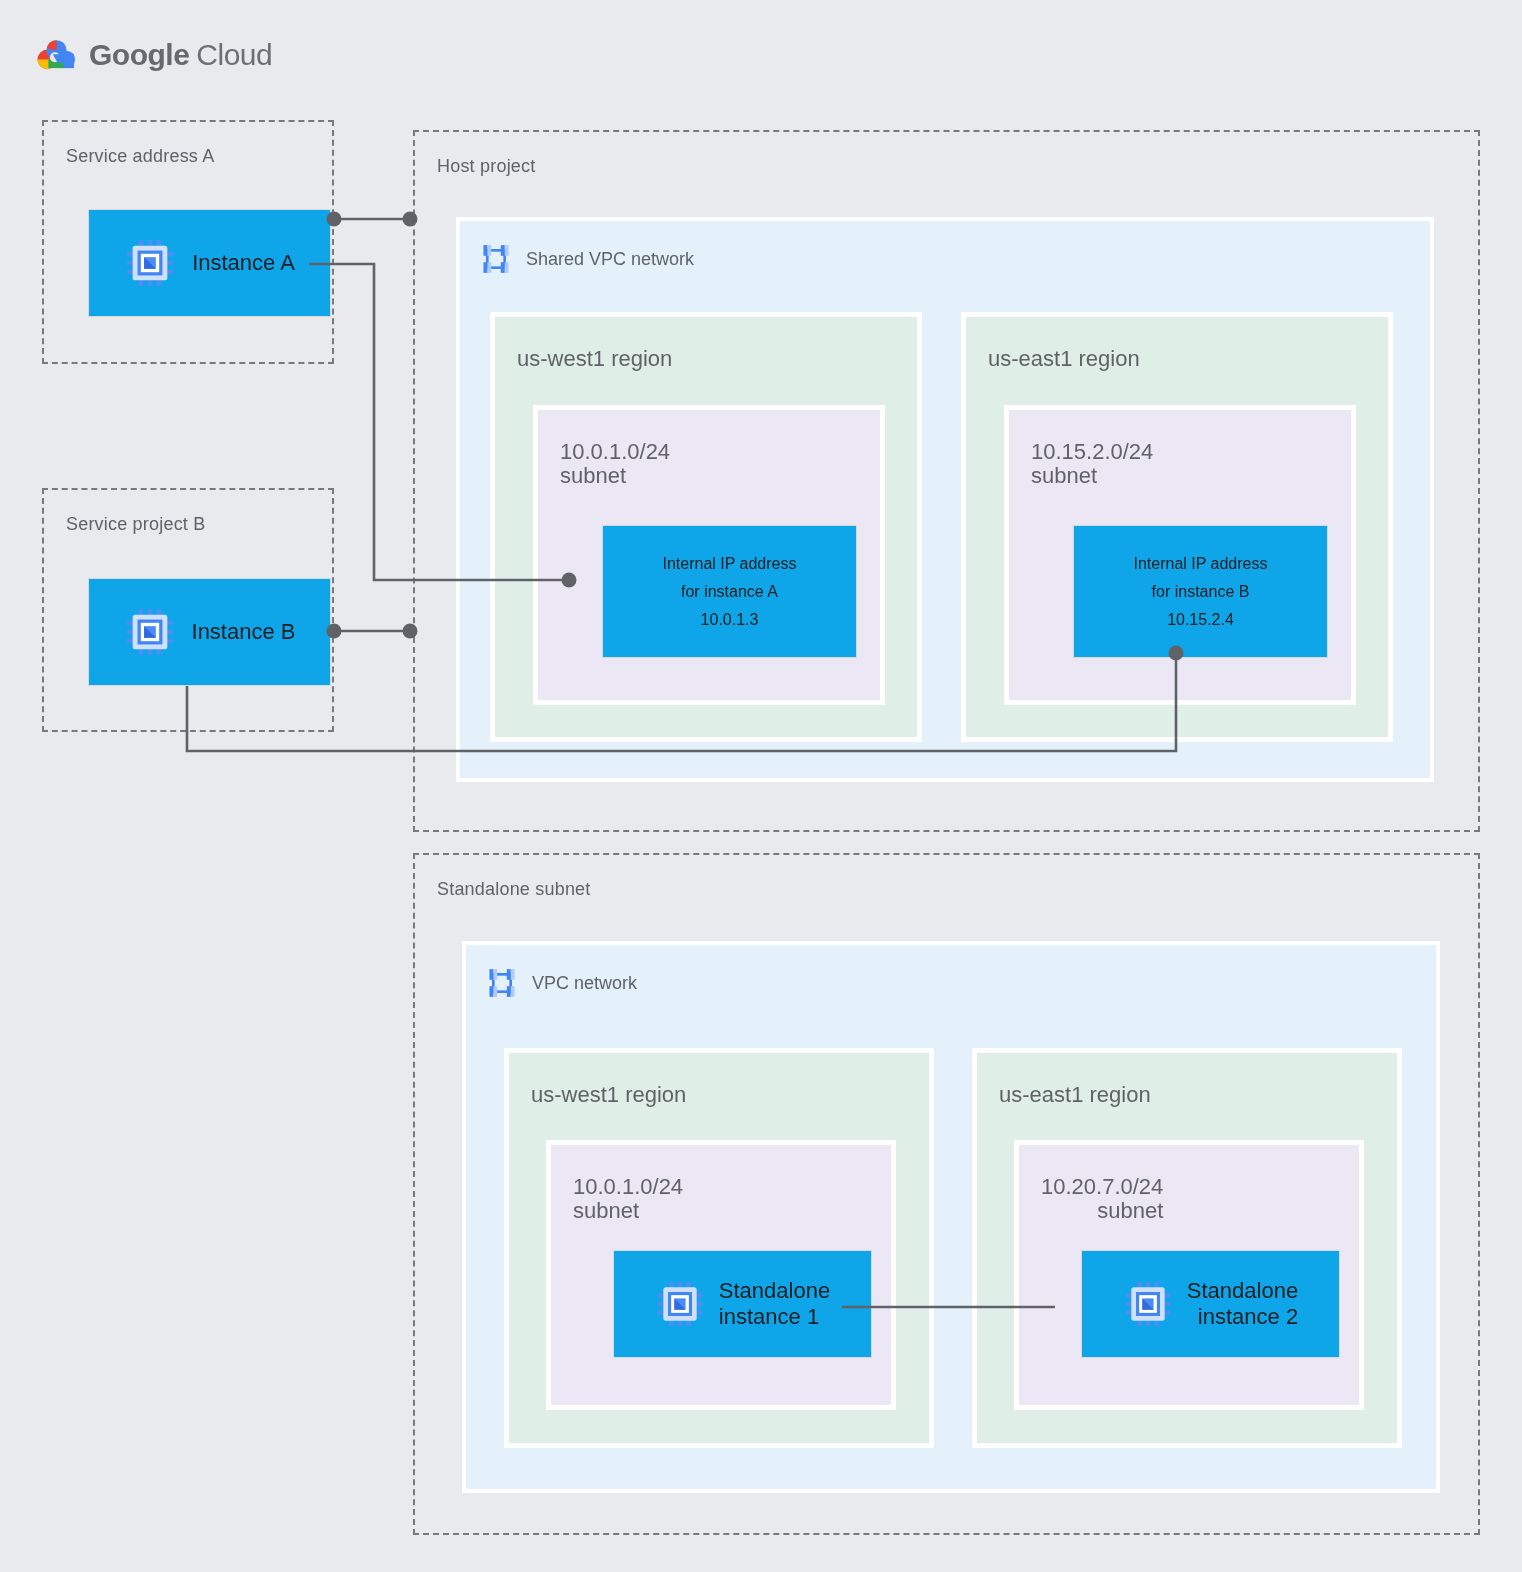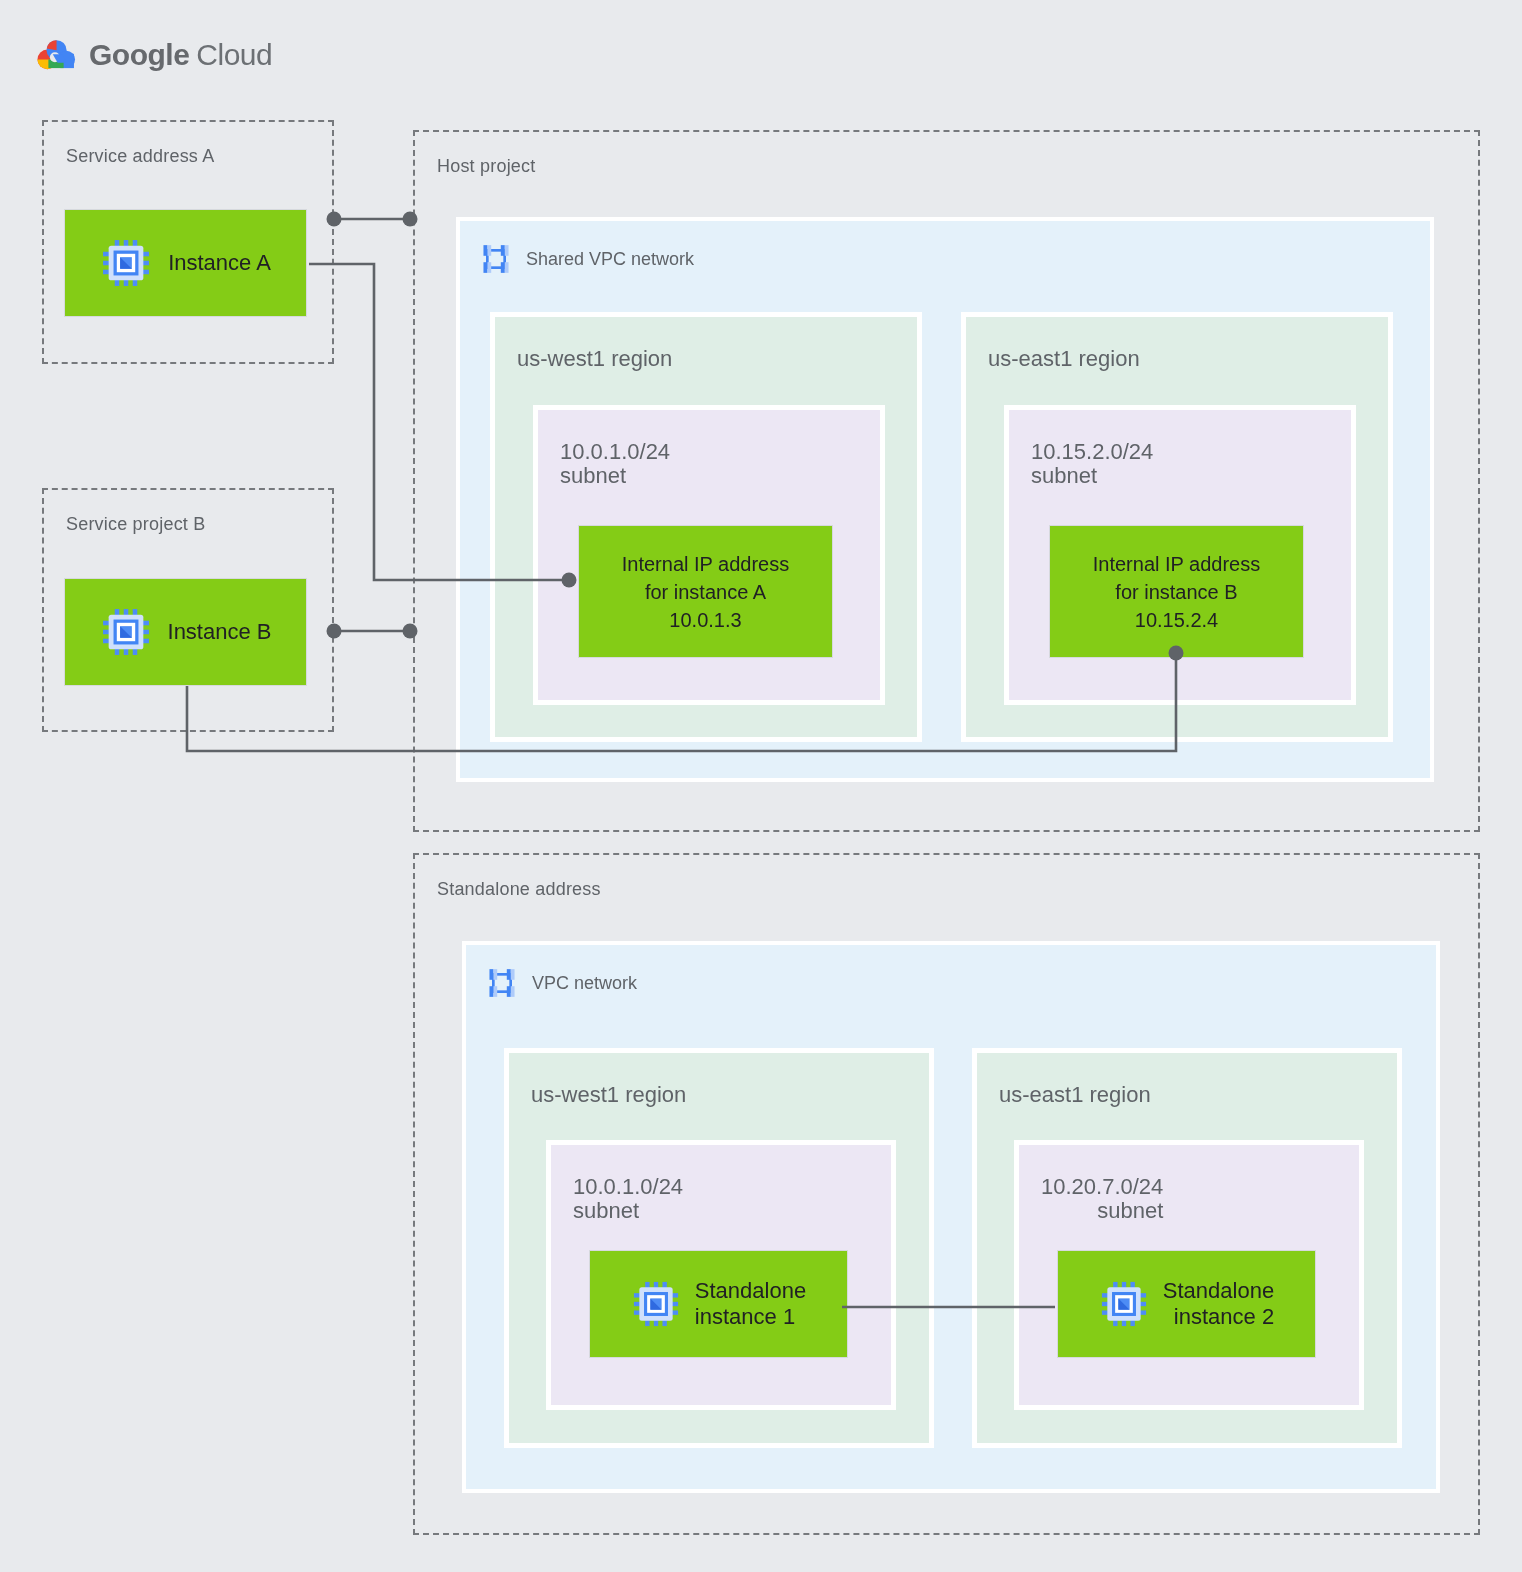--- a/index.html
+++ b/index.html
@@ -13,8 +13,8 @@
   .net-header{position:absolute;left:20px;top:22px;display:flex;align-items:center;gap:14px;}
   .net-header .net-label{font-size:18px;color:#5f6368;}
 
-  .white-card{position:absolute;background:#84cc16;border:1px solid #d6d9dd;
-              display:flex;align-items:center;justify-content:center;gap:16px;box-sizing:border-box;}
+  .white-card{position:absolute;background:#0ea5e9;border:1px solid #d6d9dd;
+              display:flex;align-items:center;justify-content:center;gap:16px;box-sizing:border-box;margin-left:24px;}
   .inst-label{font-size:22px;color:#202124;}
   .inst-label .l2{display:block;}
   .ip-card{flex-direction:column;gap:0;text-align:center;}

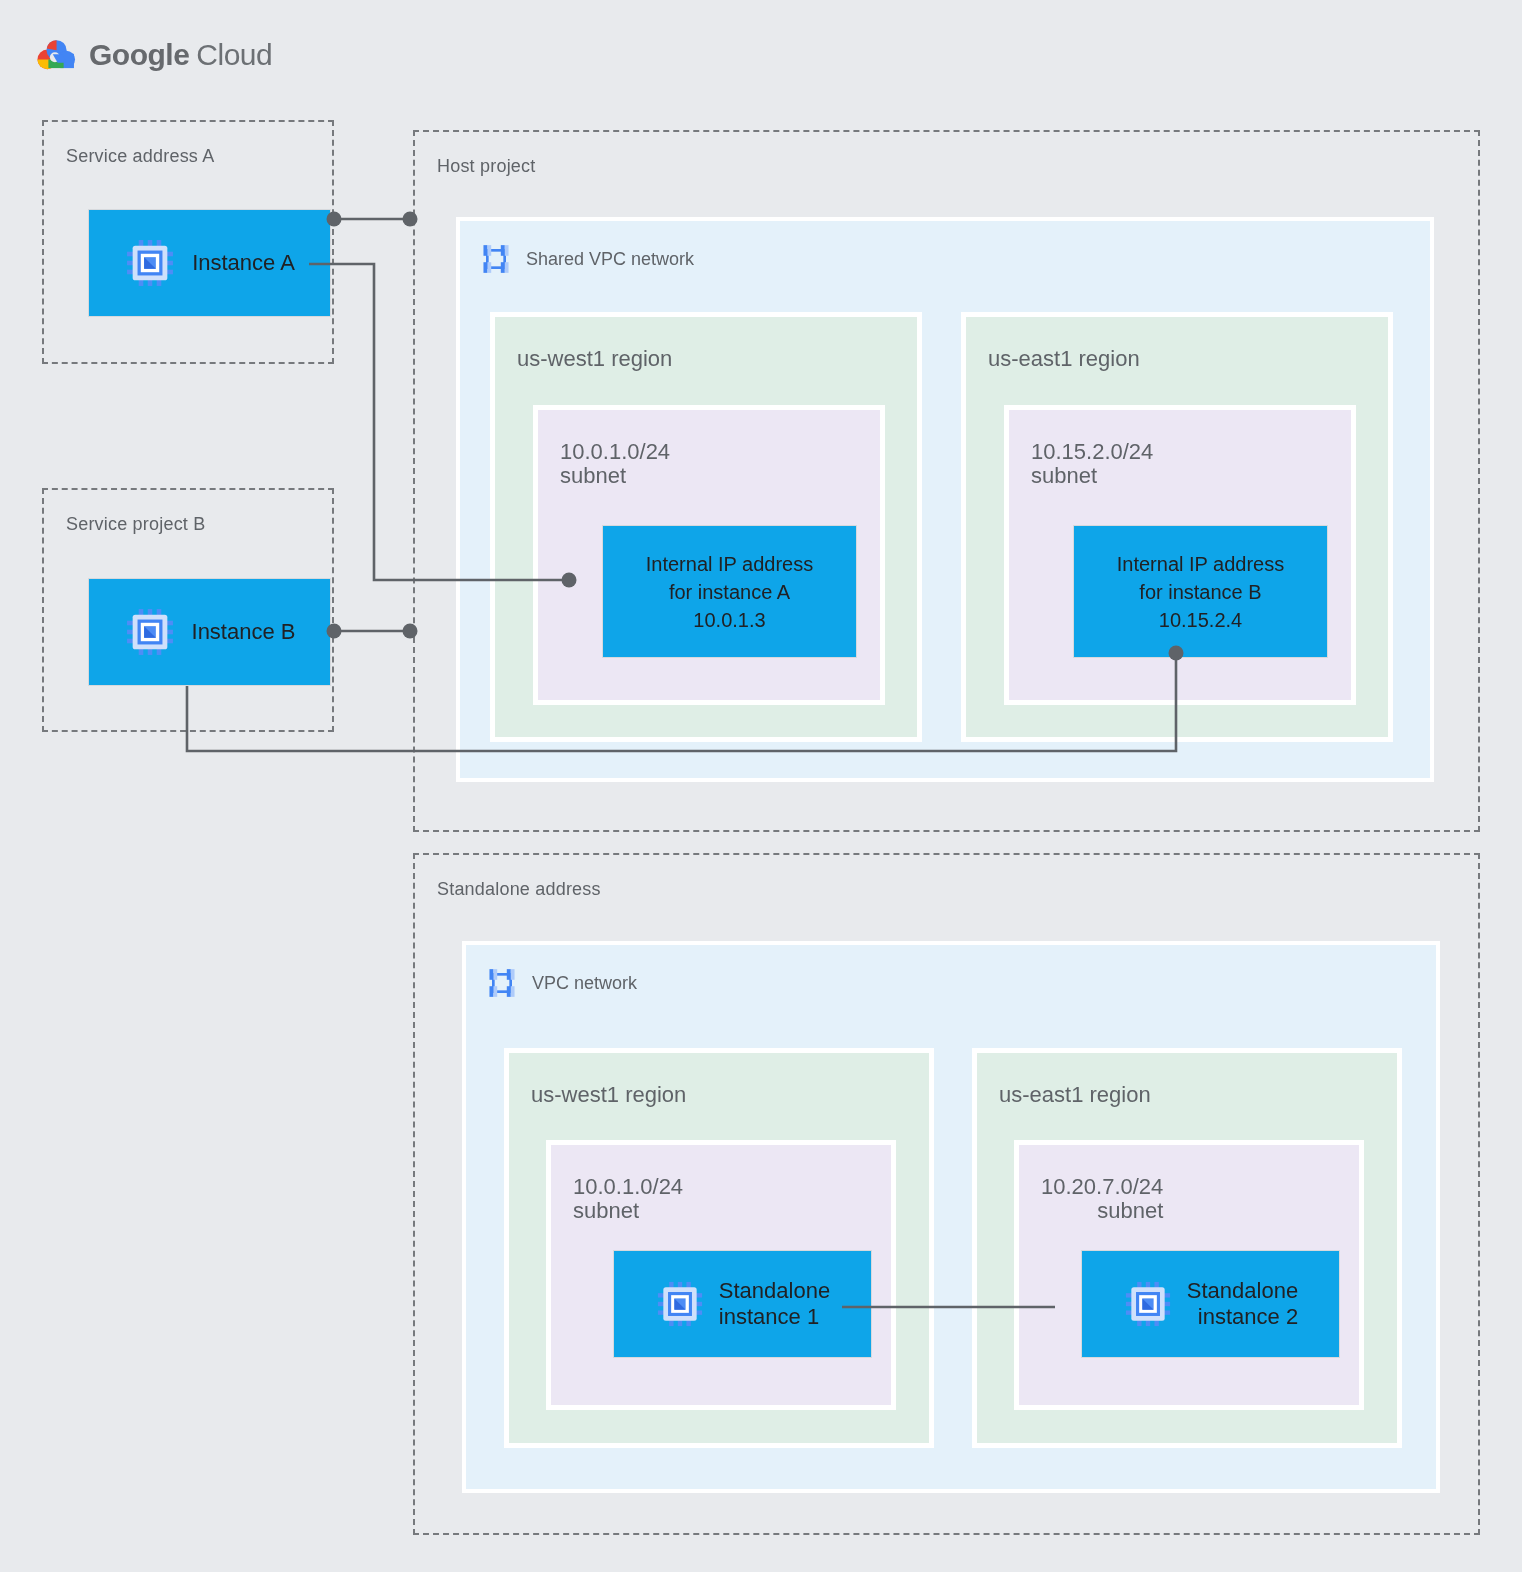--- a/index.html
+++ b/index.html
@@ -18,7 +18,7 @@
   .inst-label{font-size:22px;color:#202124;}
   .inst-label .l2{display:block;}
   .ip-card{flex-direction:column;gap:0;text-align:center;}
-  .ip-card div{font-size:20px;color:#202124;line-height:28px;}
+  .ip-card div{font-size:16px;color:#202124;line-height:28px;}
 
   .logo{position:absolute;left:33px;top:36px;display:flex;align-items:center;gap:10px;}
   .logo-text{font-size:30px;color:#6c7074;letter-spacing:-0.5px;}

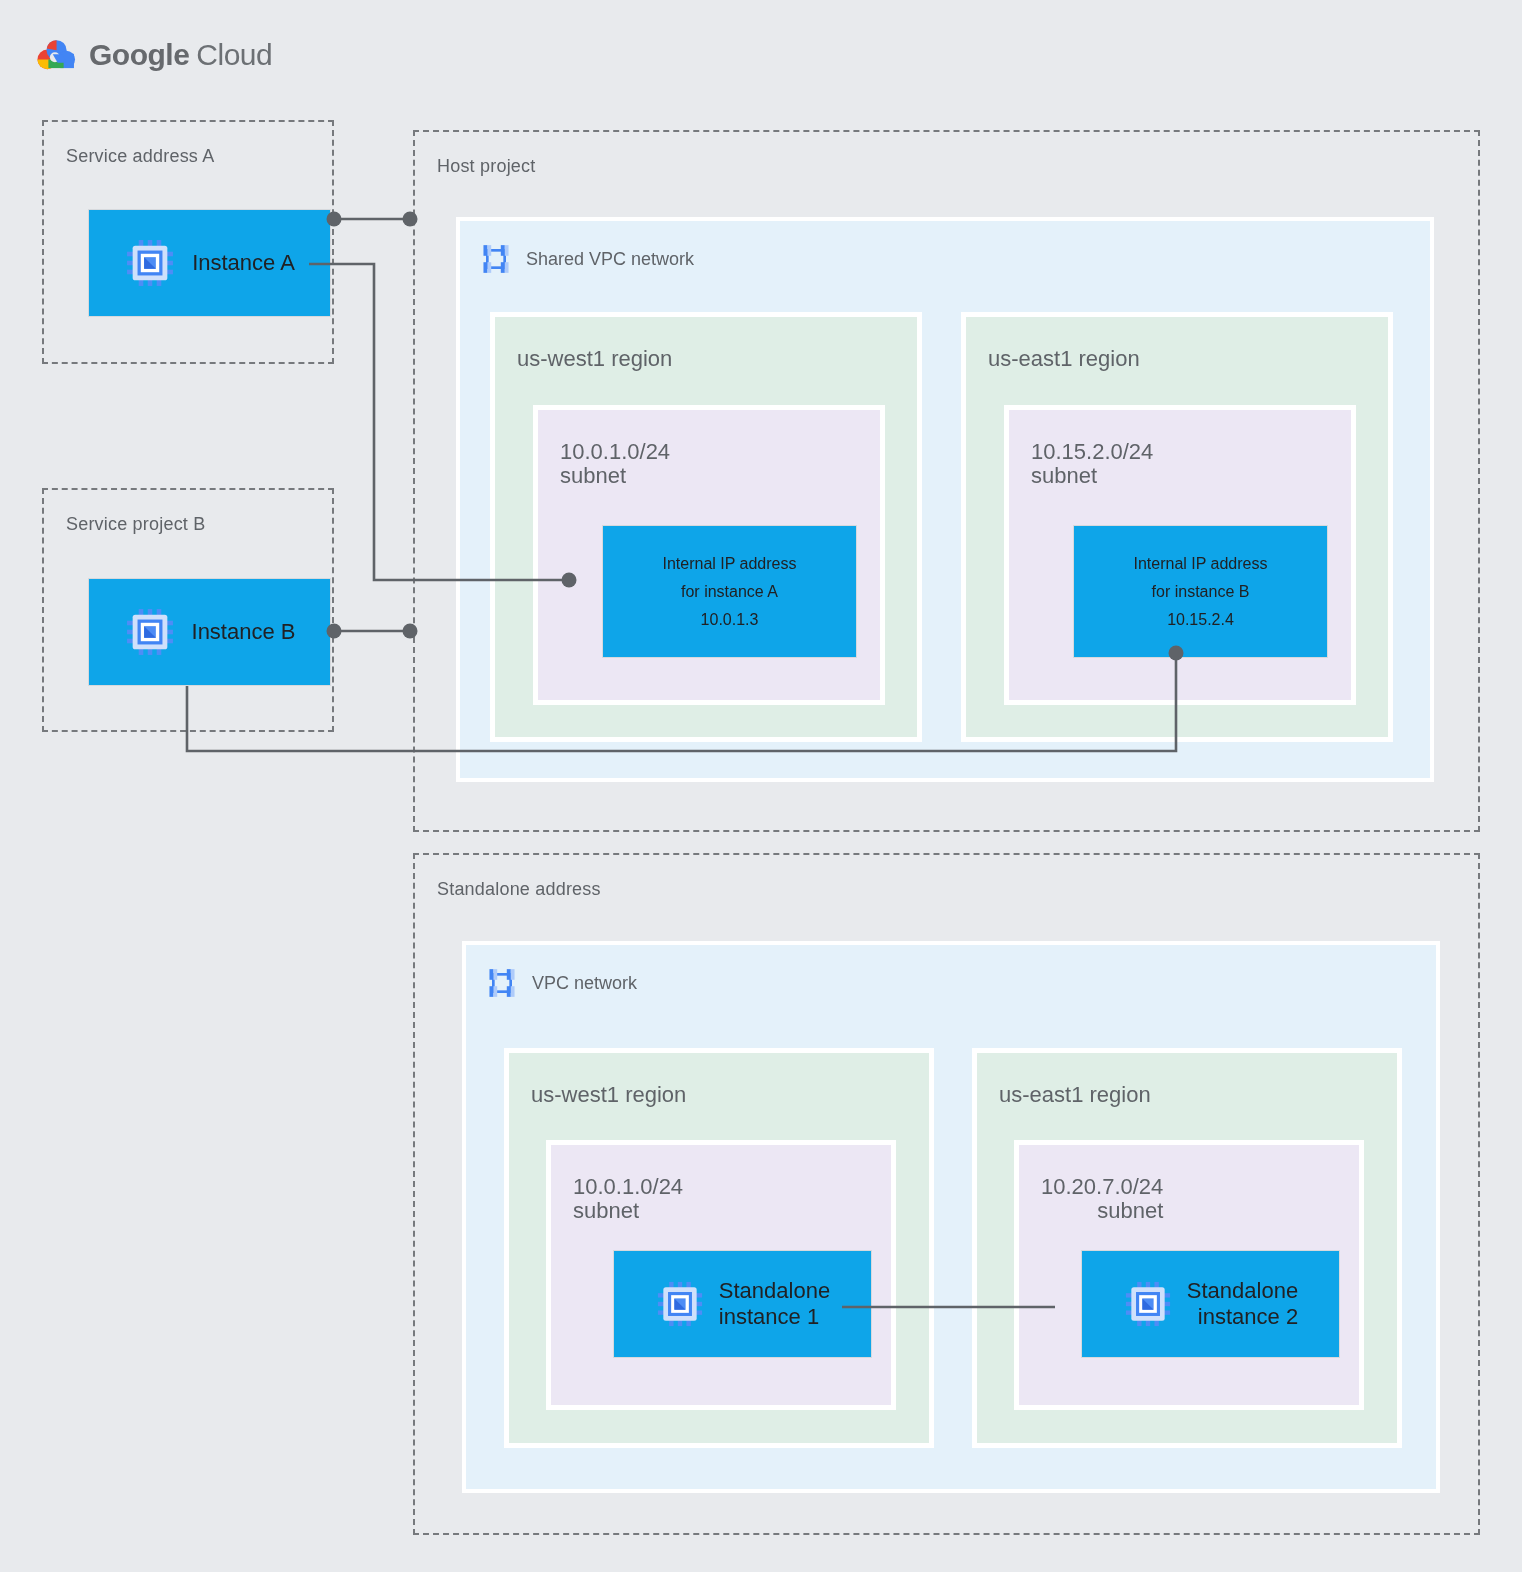--- a/index.html
+++ b/index.html
@@ -156,7 +156,7 @@
   </div>
 
   <div class="dashed-box" style="left:413px;top:853px;width:1063px;height:678px;">
-    <div class="proj-label">Standalone address</div>
+    <div class="proj-label">Standalone subnet</div>
 
     <div class="blue-box" style="left:47px;top:86px;width:970px;height:544px;">
       <div class="net-header">

